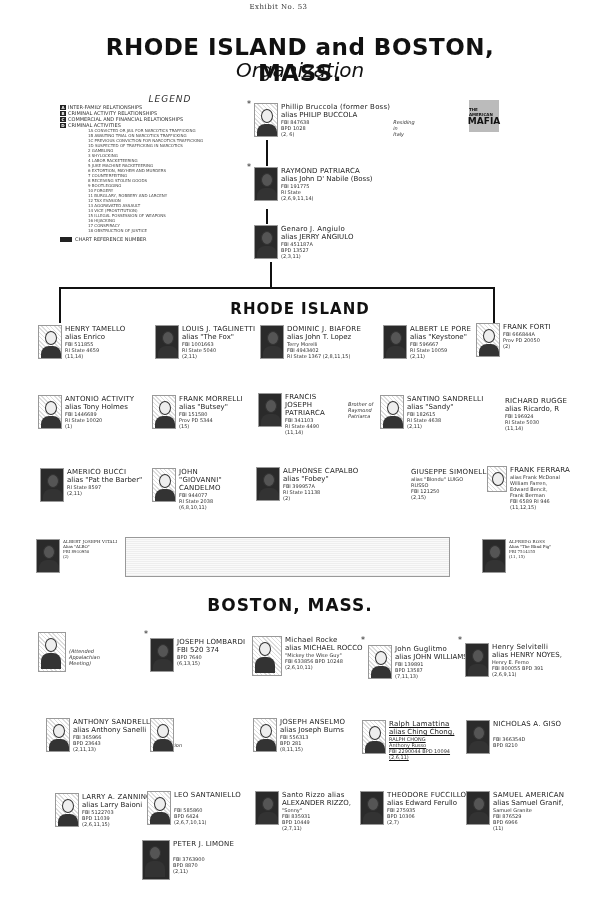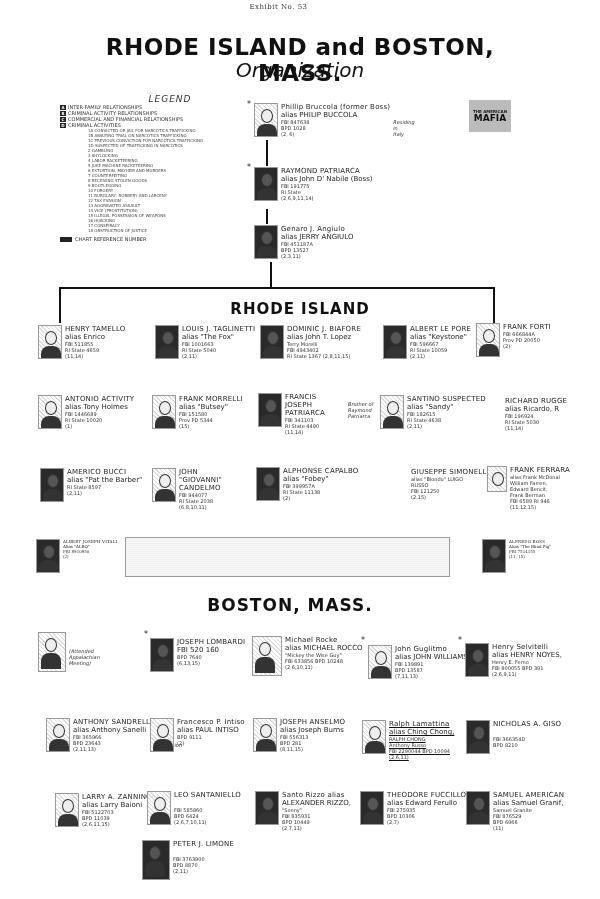--- a/index.html
+++ b/index.html
@@ -36,7 +36,7 @@
   .pnote { font-size: 5px; color: #333; line-height: 6px; font-style: italic; white-space: pre-line; }
   .star { position: absolute; font-size: 8px; color: #222; }
 
-  .mafia-logo { top: 100px; left: 469px; width: 42px; height: 32px; background: #bbb; display: flex; flex-direction: column; align-items: center; justify-content: center; }
+  .mafia-logo { top: 100px; left: 469px; width: 30px; height: 32px; background: #bbb; display: flex; flex-direction: column; align-items: center; justify-content: center; }
   .mafia-small { font-size: 4px; font-weight: bold; color: #111; }
   .mafia-big { font-size: 9px; font-weight: bold; color: #111; line-height: 9px; }
 

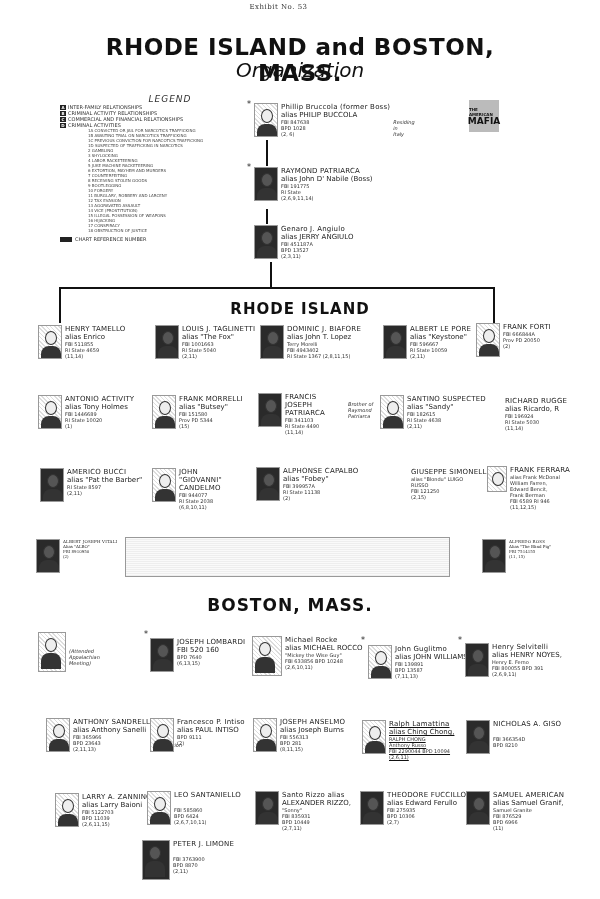--- a/index.html
+++ b/index.html
@@ -267,7 +267,7 @@
       <div class="body"></div>
     </div>
   <div class="info">
-      <span class="pname">SANTINO SUSPECTED</span>
+      <span class="pname">SANTINO SANDRELLI</span>
       <span class="palias">alias "Sandy"</span>
       <span class="pline">FBI 182615</span>
       <span class="pline">RI State 4638</span>

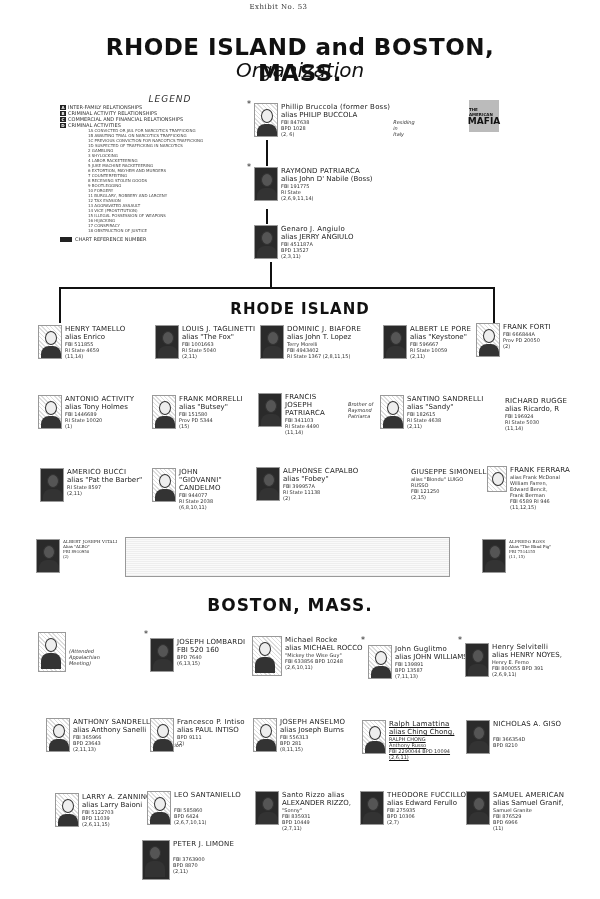--- a/index.html
+++ b/index.html
@@ -389,7 +389,7 @@
     </div>
   <div class="info">
       <span class="pname">JOSEPH LOMBARDI</span>
-      <span class="palias">FBI 520 160</span>
+      <span class="palias">FBI 520 374</span>
       <span class="pline">BPD 7640</span>
       <span class="pline">(6,13,15)</span>
     </div>

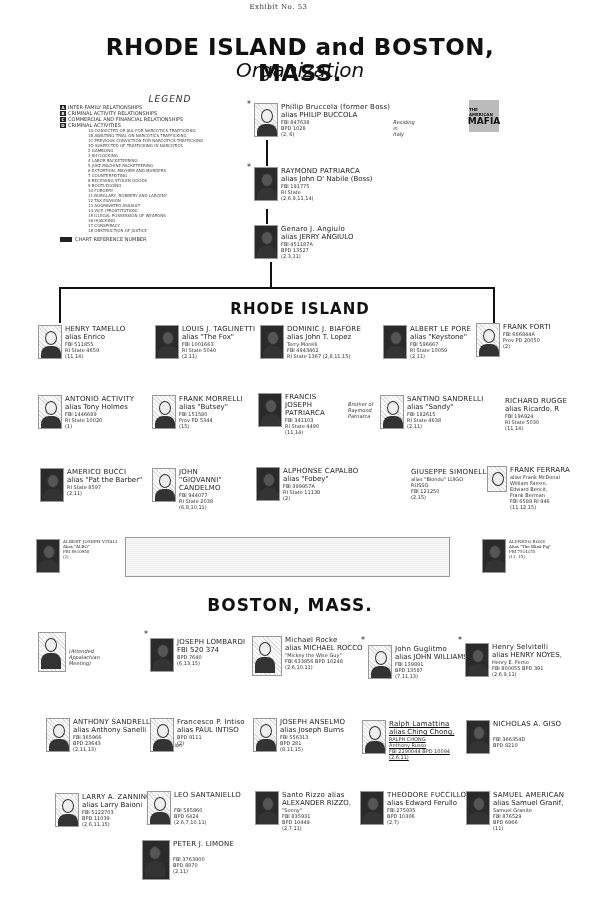--- a/index.html
+++ b/index.html
@@ -455,12 +455,6 @@
       <div class="head"></div>
       <div class="body"></div>
     </div>
-  <div class="info">
-      <span class="pname">Francesco P. Intiso</span>
-      <span class="palias">alias PAUL INTISO</span>
-      <span class="pline">BPD 9111</span>
-      <span class="pline">(2)</span>
-    </div>
 </div>
 <div class="person" style="left:253px;top:718px;">
   <div class="photo">

